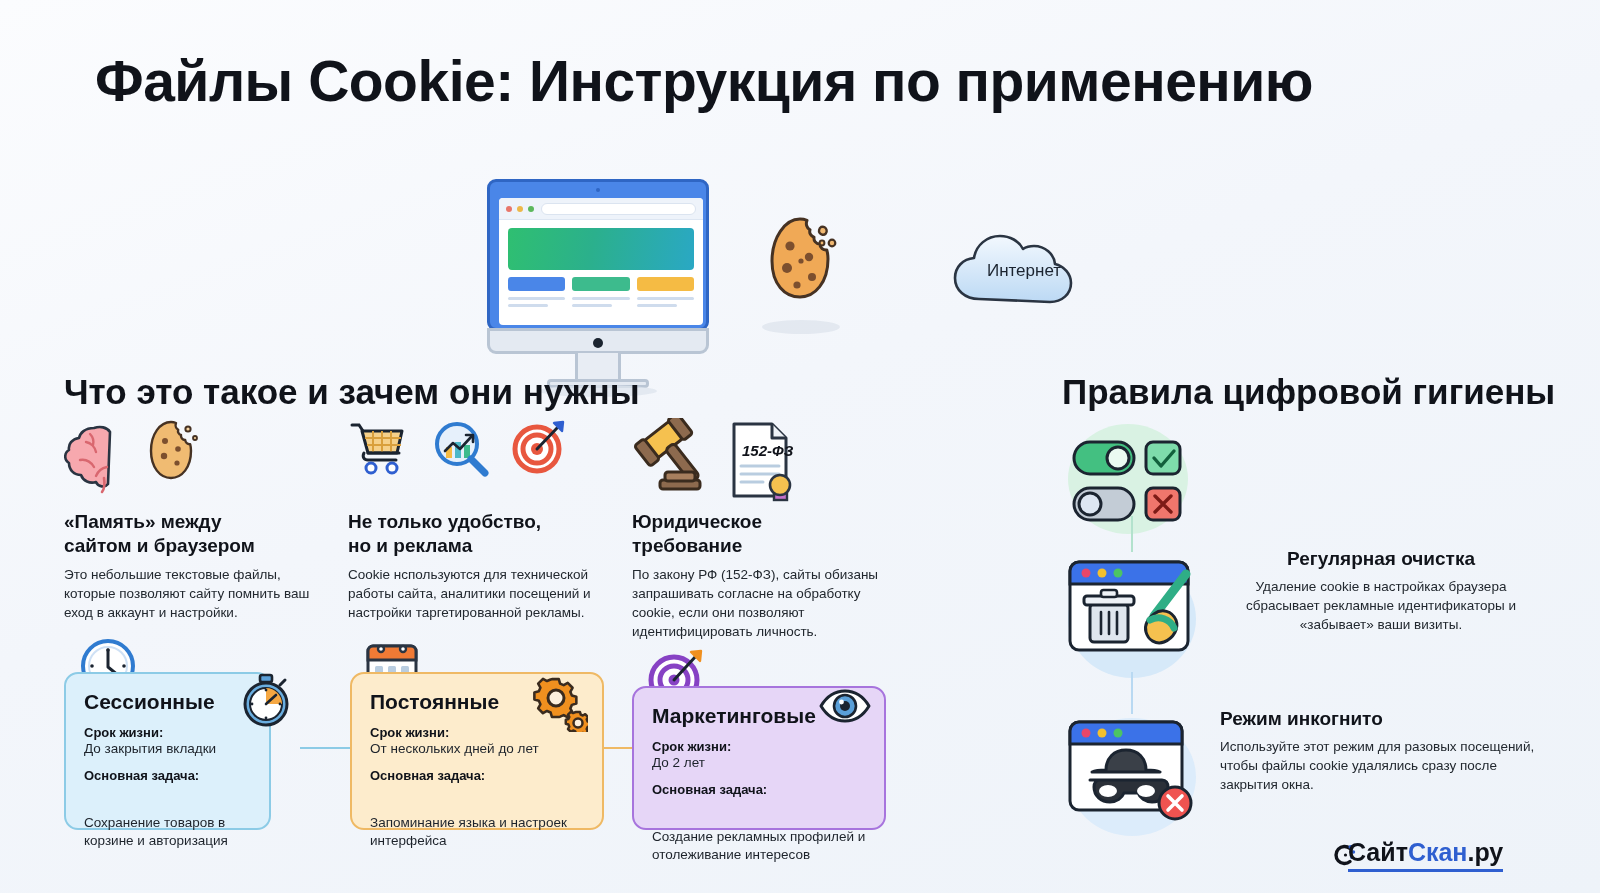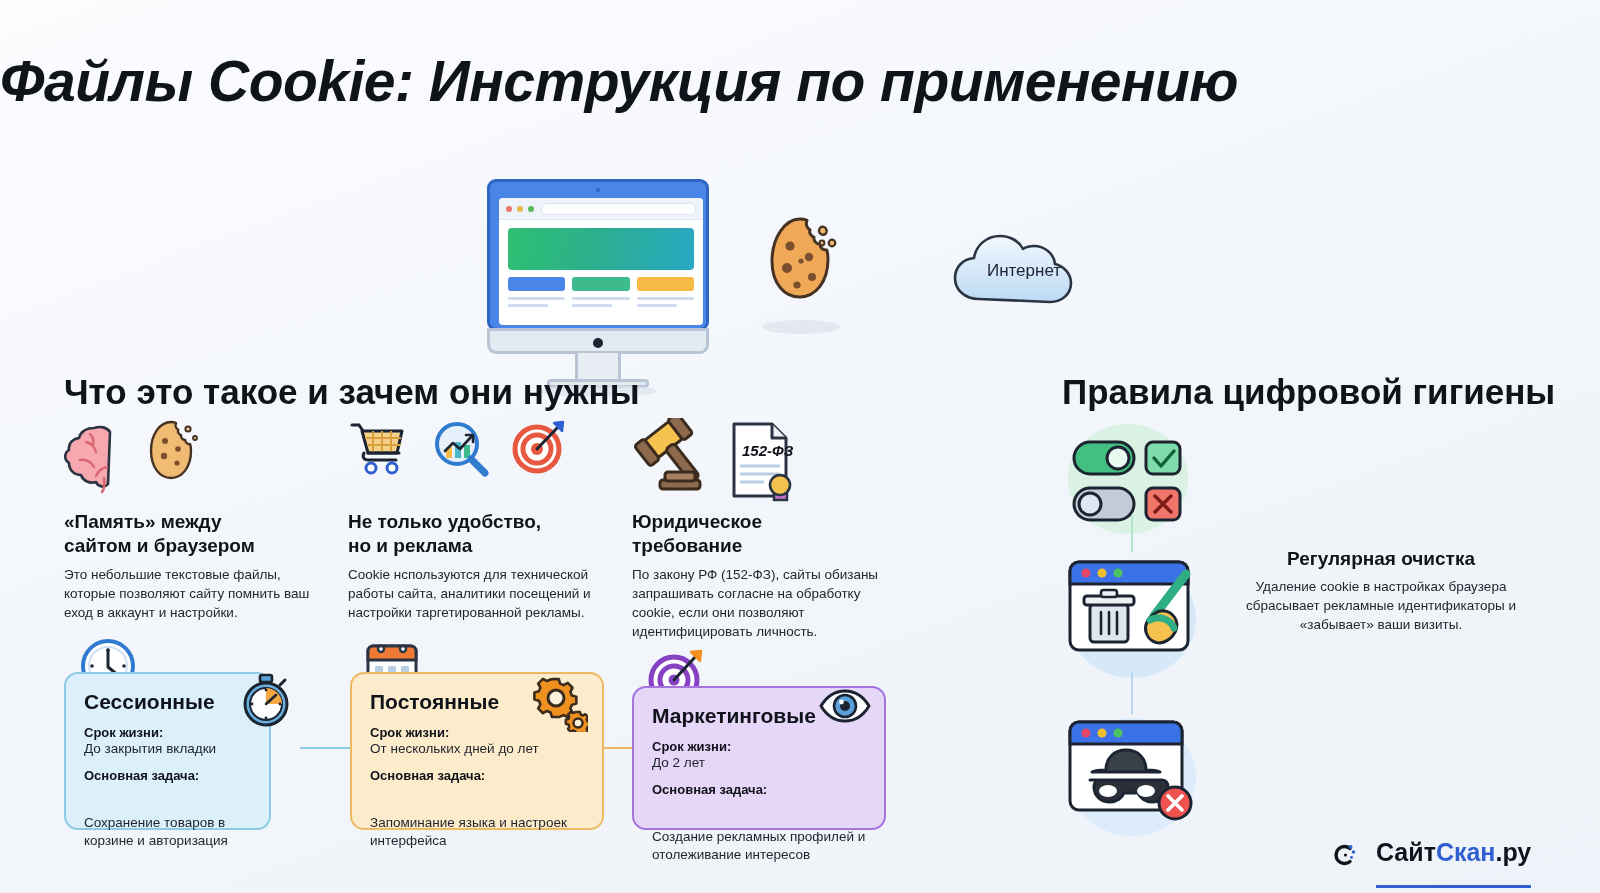--- a/index.html
+++ b/index.html
@@ -21,13 +21,12 @@
     position: absolute;
     left: 0; top: 48px;
     width: 1408px;
-    text-align: left;
+    text-align: center;
     font-size: 57px;
     font-weight: 700;
     letter-spacing: -0.5px;
     color: #10131a;
     white-space: nowrap;
-    font-style: italic;
   }
 
   

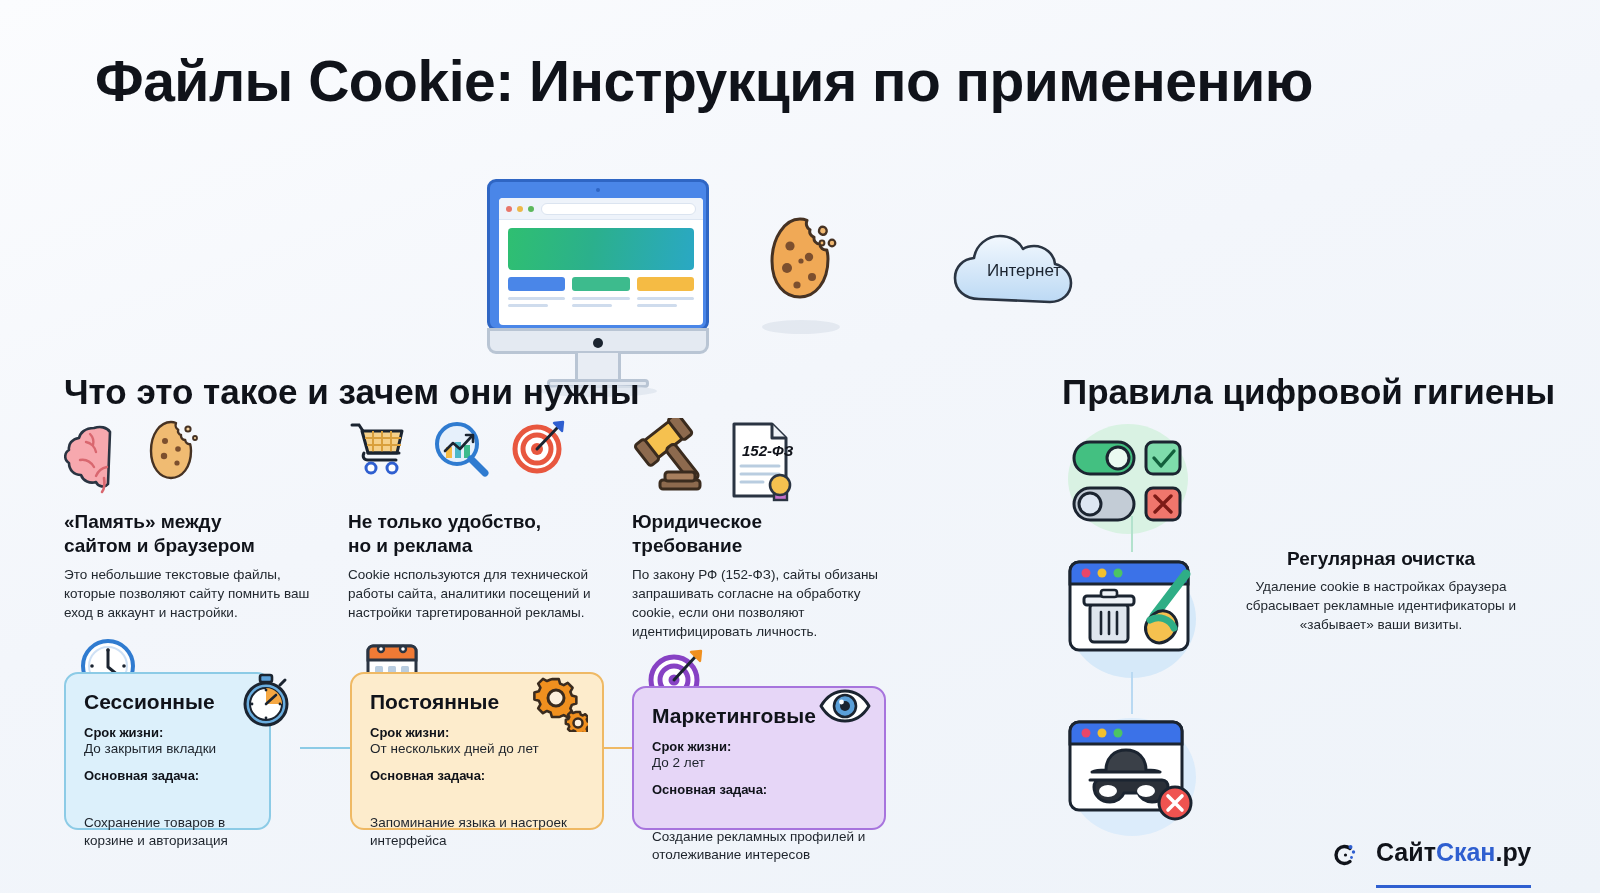--- a/index.html
+++ b/index.html
@@ -453,6 +453,10 @@
       <circle cx="113" cy="95" r="16" fill="#ef5350" stroke="#1b2430" stroke-width="3"></circle>
       <path d="M106 88l14 14M120 88l-14 14" stroke="#ffffff" stroke-width="3.6" stroke-linecap="round"></path>
     </svg>
+    <div class="txt">
+      <h3>Режим инкогнито</h3>
+      <p>Используйте этот режим для разовых посещений, чтобы файлы cookie удалялись сразу после закрытия окна.</p>
+    </div>
   </div>
 
   <div class="logo">

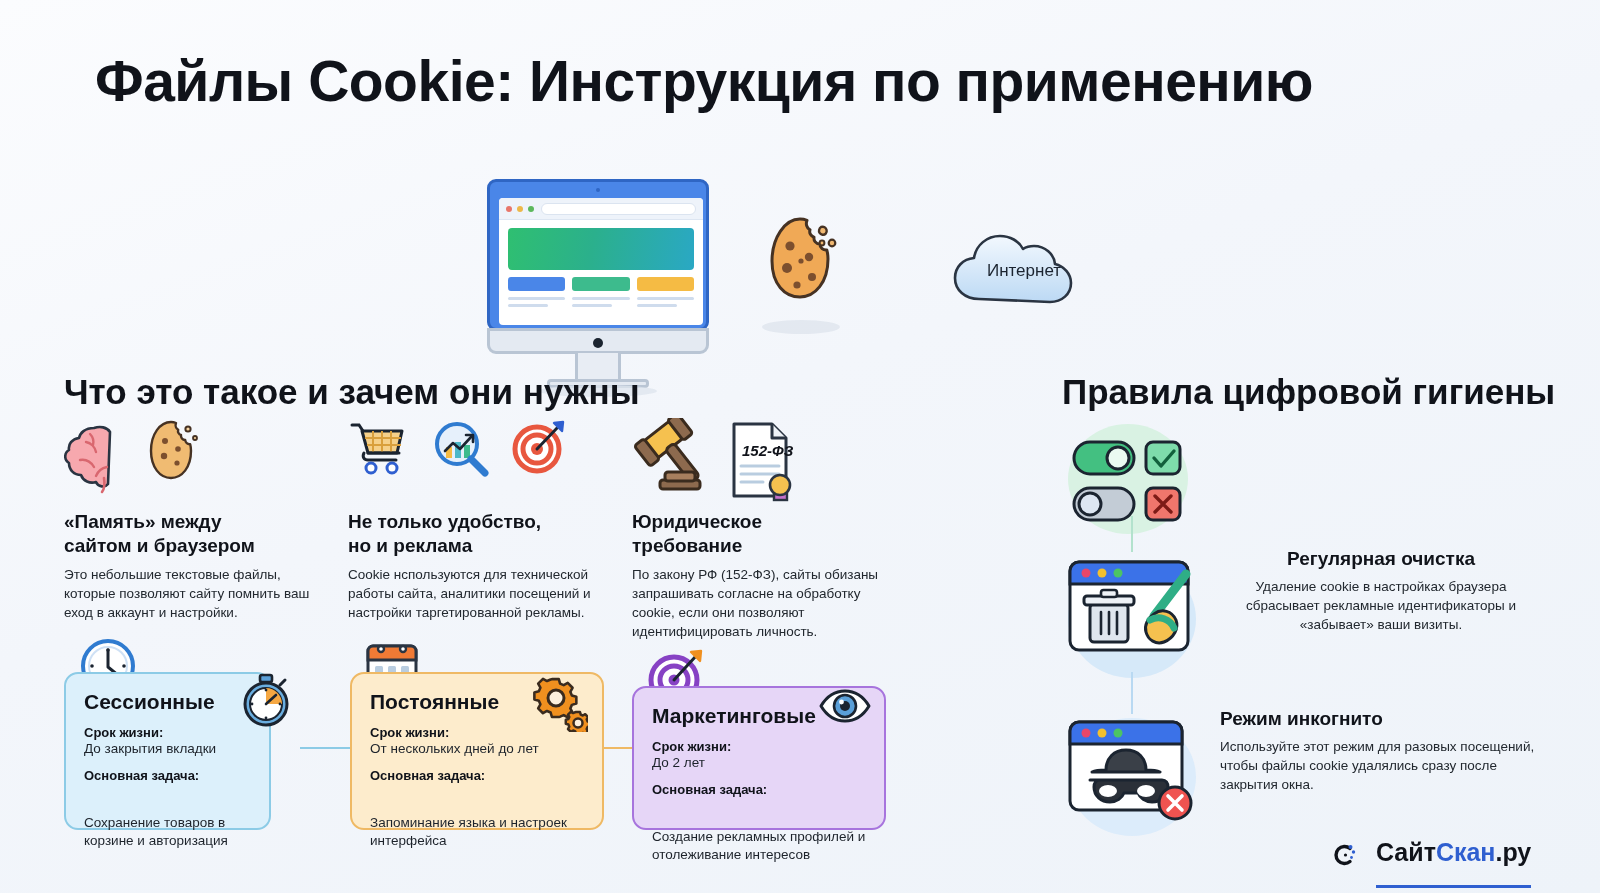--- a/index.html
+++ b/index.html
@@ -141,9 +141,9 @@
   .logo { position: absolute; left: 1332px; top: 838px; width: 220px; height: 36px; }
   .logo-mark { position: absolute; left: 0; top: 5px; width: 24px; height: 24px; }
   .logo-text {
-    position: absolute; left: 44px; top: 0;
+    position: absolute; left: 16px; top: 0;
     font-size: 25px; font-weight: 700; color: #10131a; white-space: nowrap;
-    border-bottom: 3px solid #2f5fd0; padding-bottom: 18px;
+    border-bottom: 3px solid #2f5fd0; padding-bottom: 2px;
   }
   .logo-text .blue { color: #2f5fd0; }
 </style>

